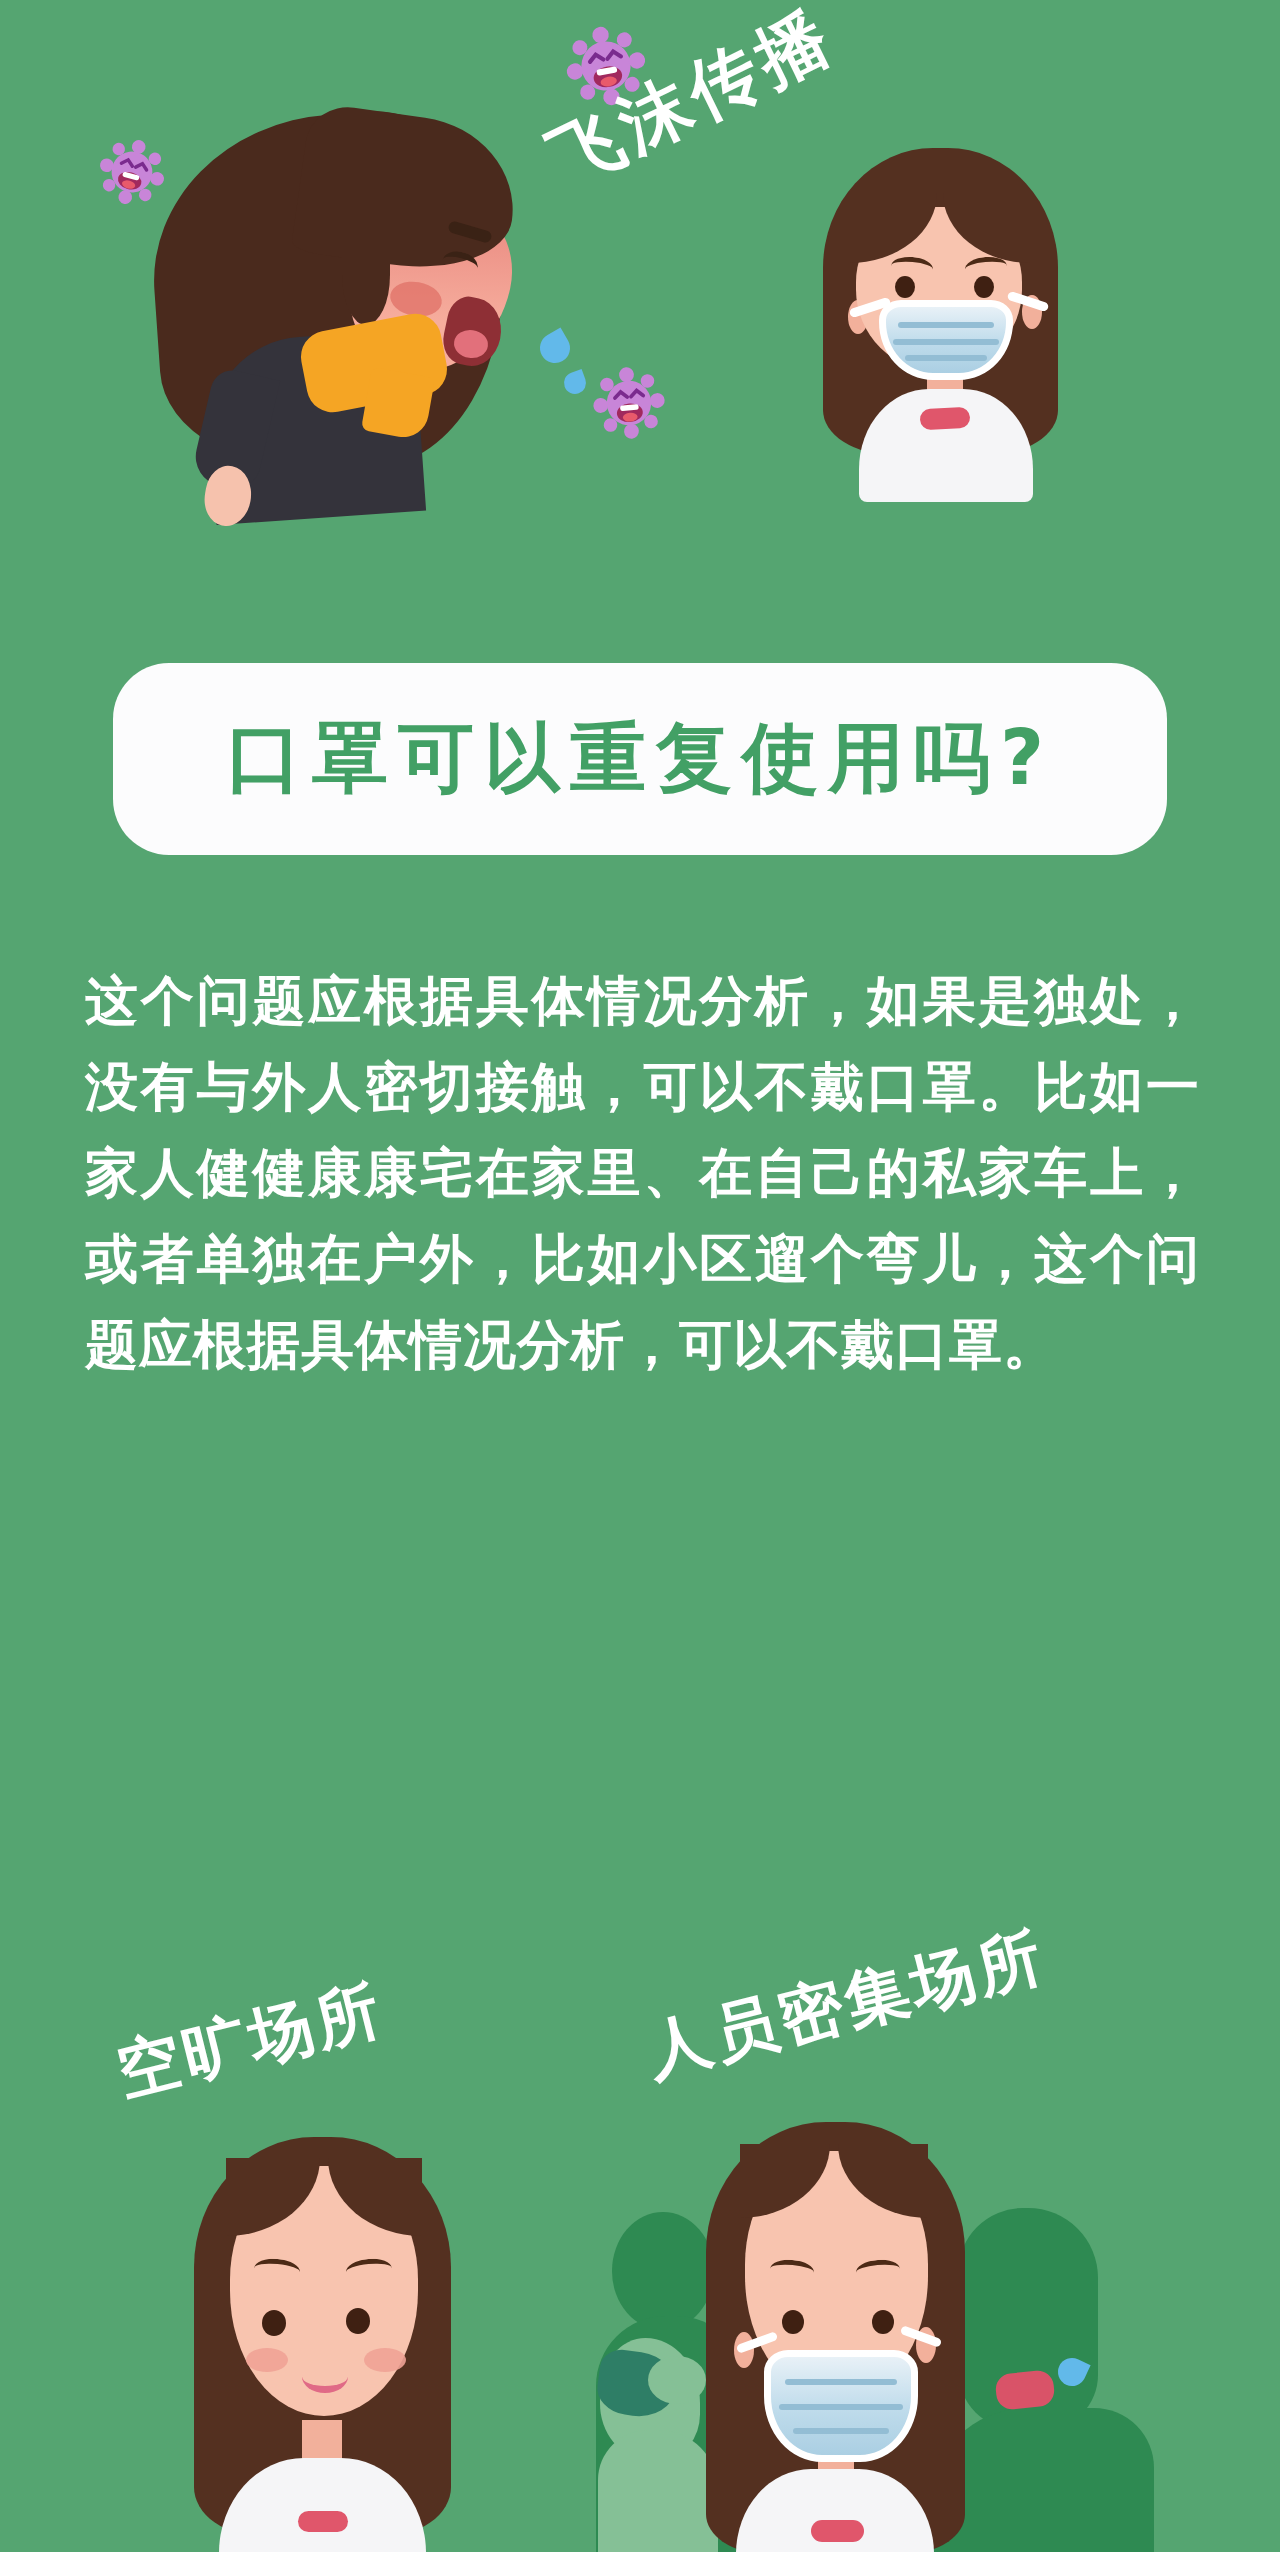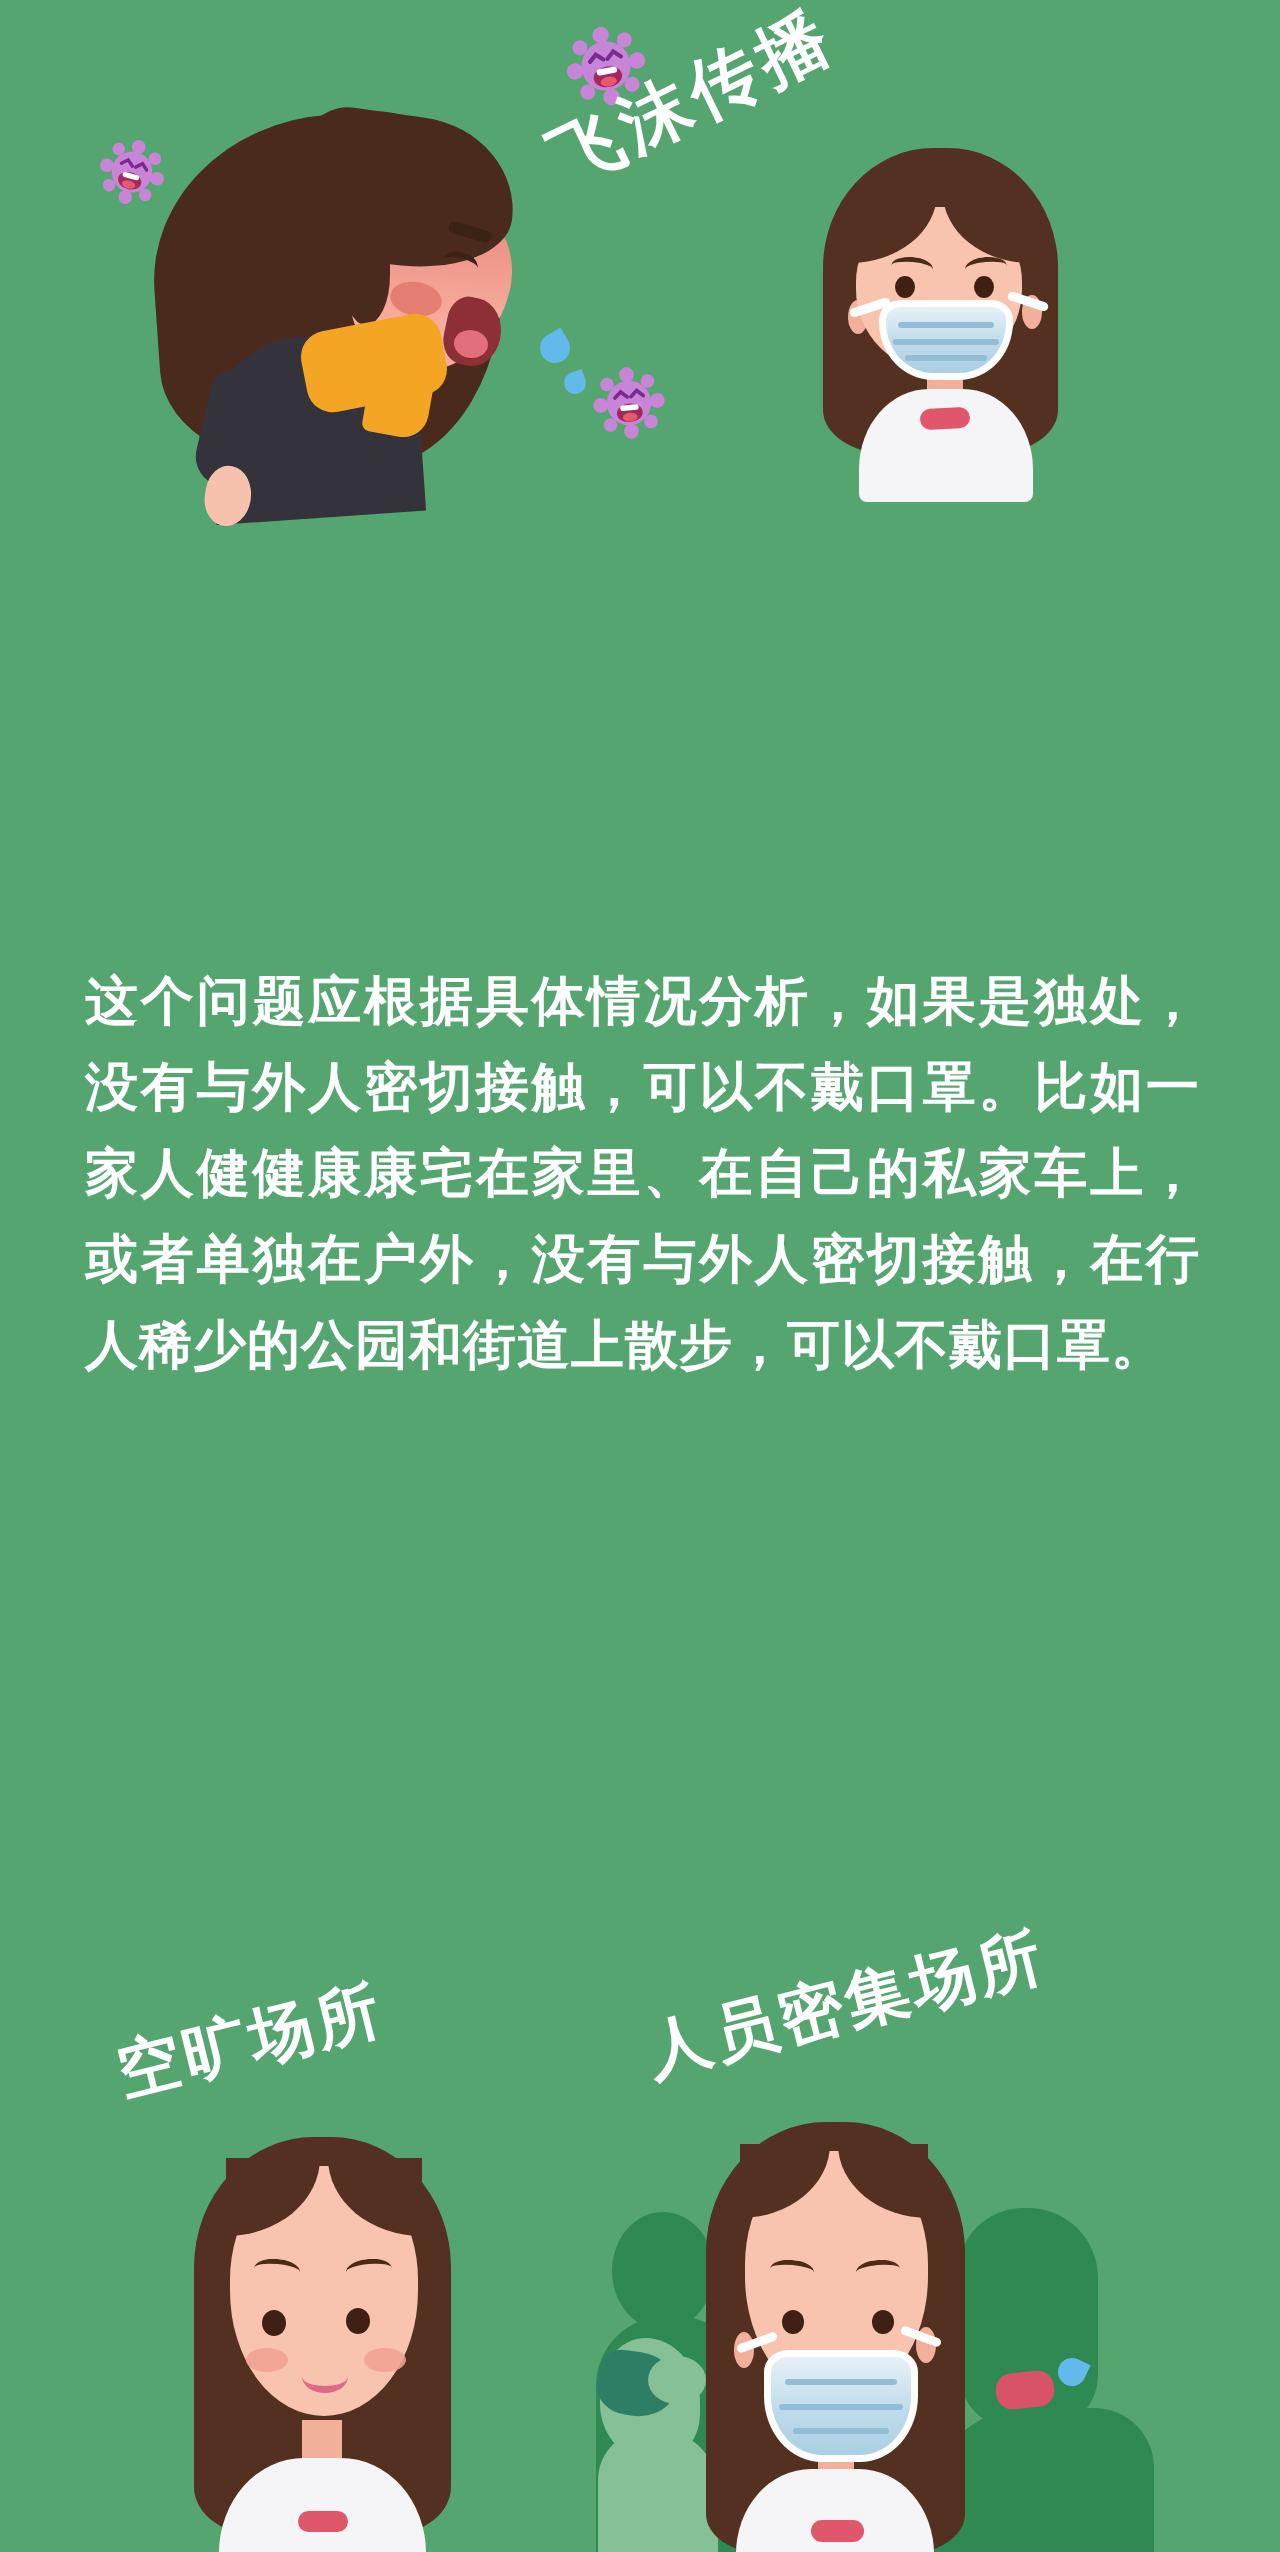--- a/index.html
+++ b/index.html
@@ -269,6 +269,9 @@
     </div>
   </div>
 
+  <div class="title-box">
+    <h1>口罩可以重复使用吗?</h1>
+  </div>
 
   <p class="para p1">这个问题应根据具体情况分析，如果是独处，没有与外人密切接触，可以不戴口罩。比如一家人健健康康宅在家里、在自己的私家车上，或者单独在户外，没有与外人密切接触，在行人稀少的公园和街道上散步，可以不戴口罩。</p>
 

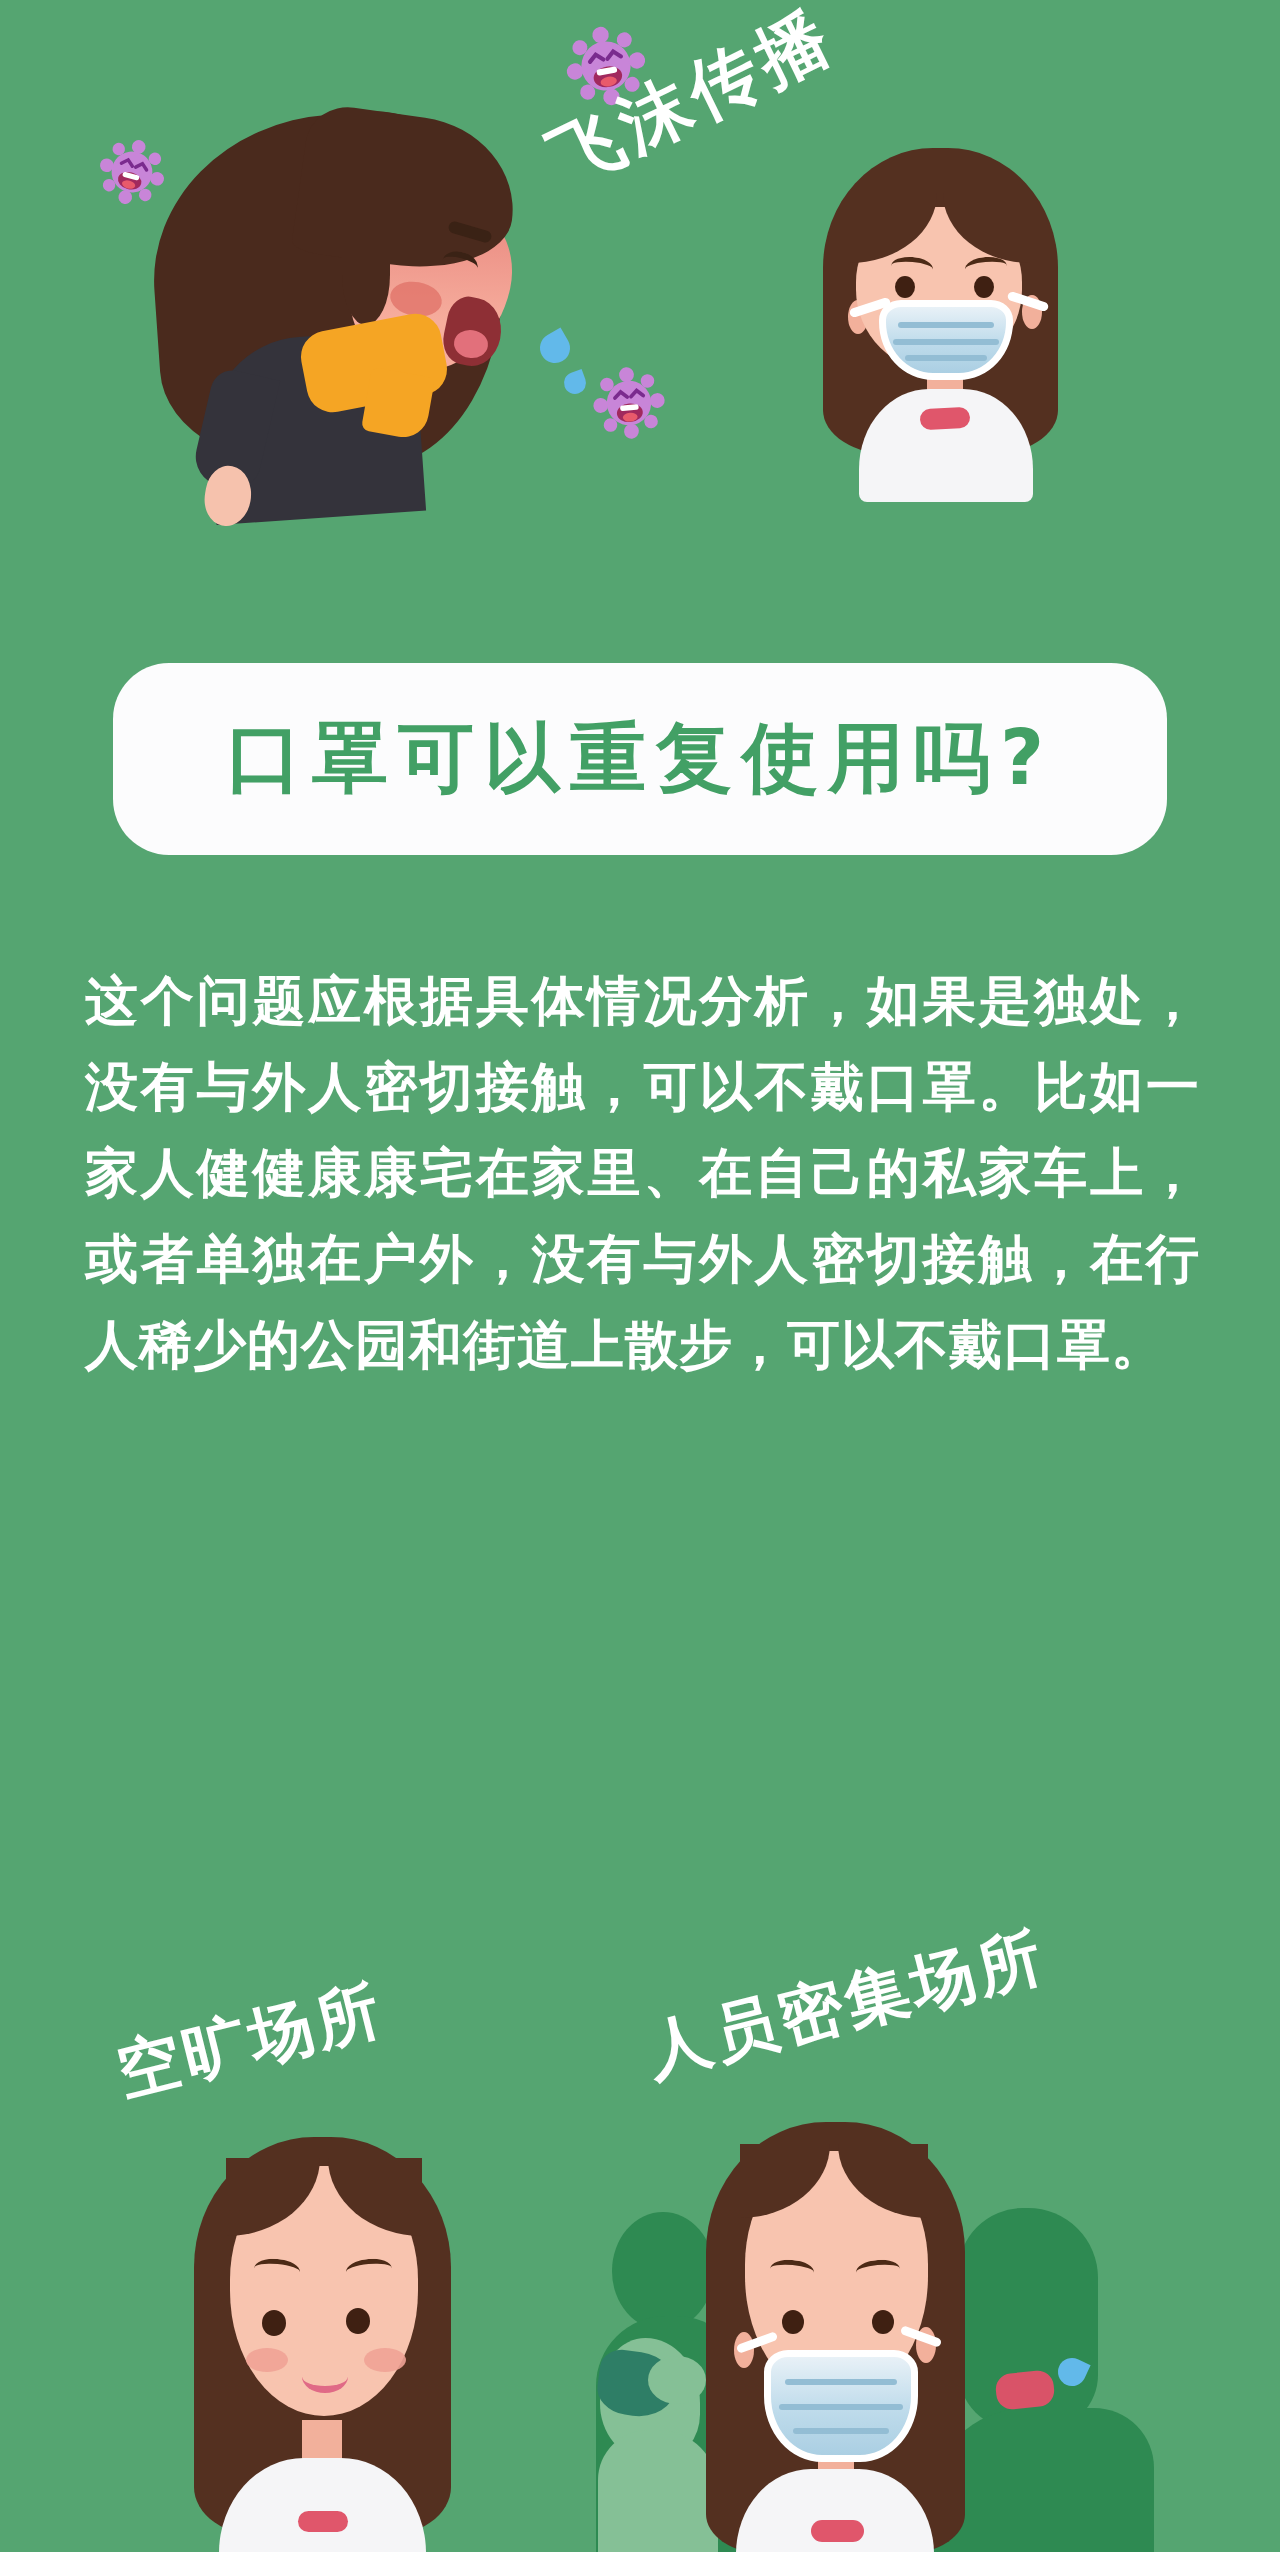--- a/index.html
+++ b/index.html
@@ -273,7 +273,7 @@
     <h1>口罩可以重复使用吗?</h1>
   </div>
 
-  <p class="para p1">这个问题应根据具体情况分析，如果是独处，没有与外人密切接触，可以不戴口罩。比如一家人健健康康宅在家里、在自己的私家车上，或者单独在户外，没有与外人密切接触，在行人稀少的公园和街道上散步，可以不戴口罩。</p>
+  <p class="para p1">这个问题应根据具体情况分析，如果是独处，没有与外人密切接触，可以不戴口罩。比如一家人健健康康宅在家里、在自己的私家车上，或者单独在户外，比如小区遛个弯儿，这个问题应根据具体情况分析，可以不戴口罩。</p>
 
   <div class="place-label open">空旷场所</div>
   <div class="place-label crowded">人员密集场所</div>

